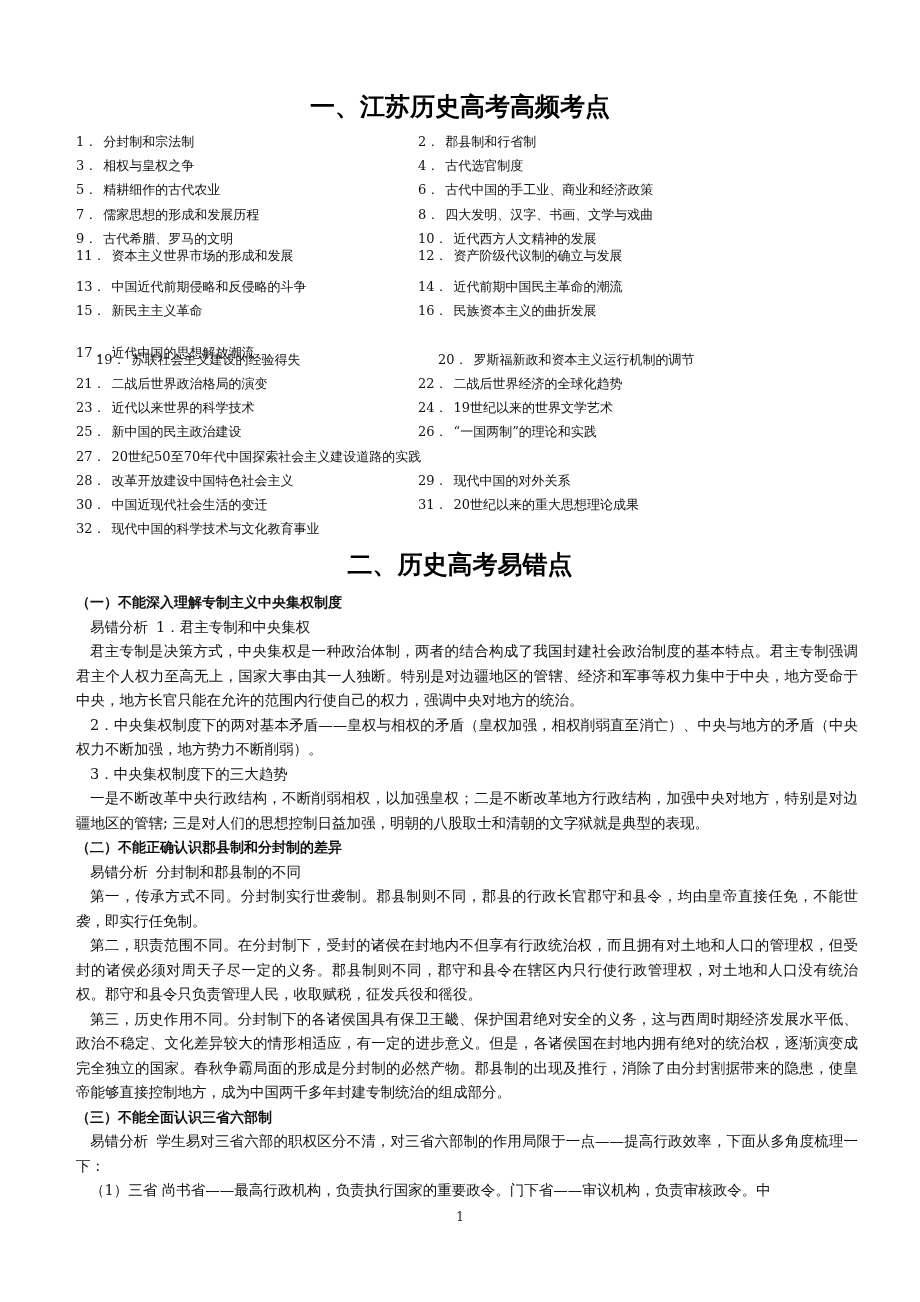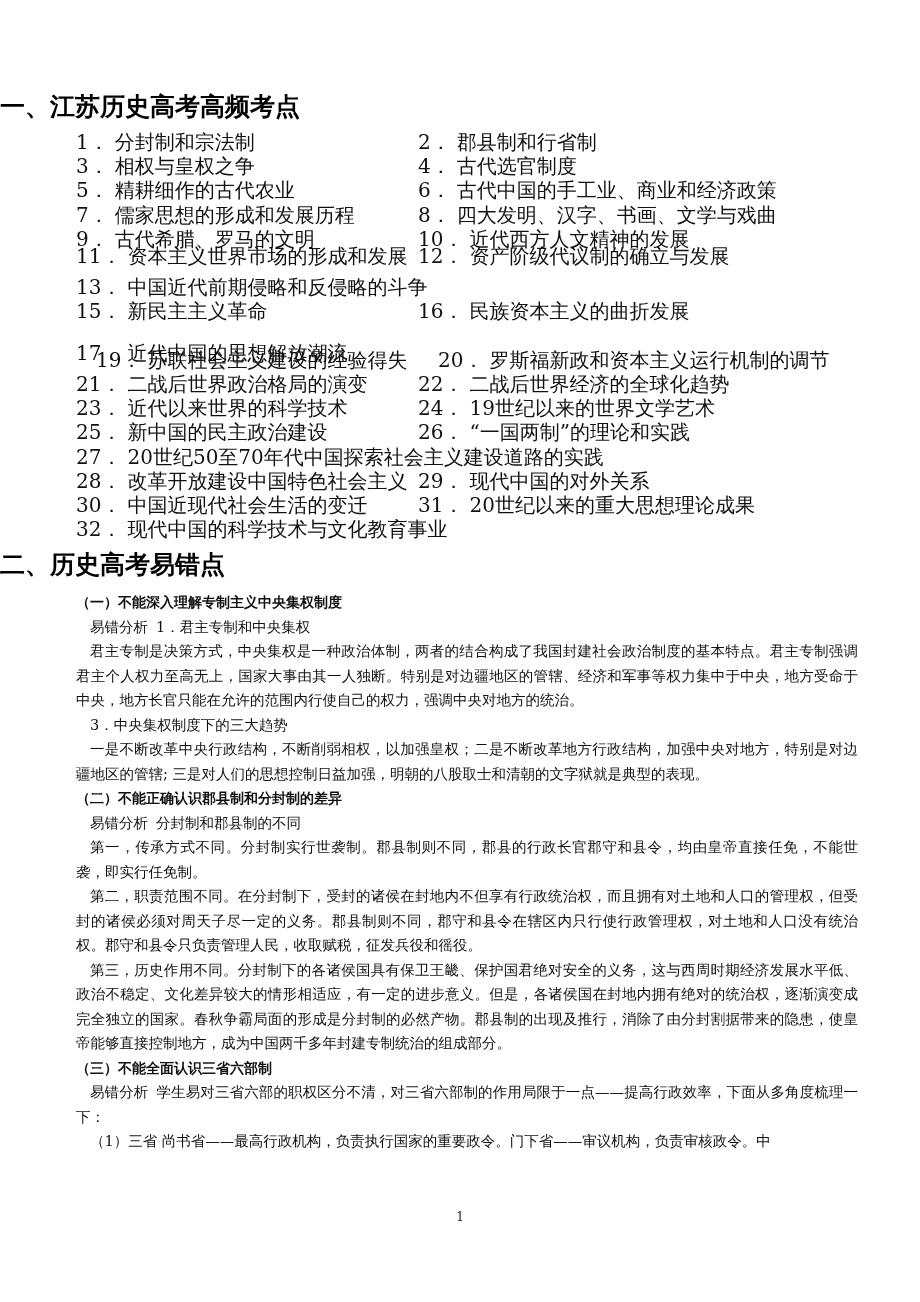--- a/index.html
+++ b/index.html
@@ -10,7 +10,7 @@
     }
     .page { position: absolute; left: 0; top: 0; width: 920px; height: 1302px; }
     .h1 {
-      position: absolute; left: 0; width: 920px; text-align: left;
+      position: absolute; left: 0; width: 920px; text-align: center;
       font-family: "DejaVu Sans", "Liberation Sans", sans-serif;
       font-weight: bold; font-size: 25px; color: #000;
       letter-spacing: 0px;

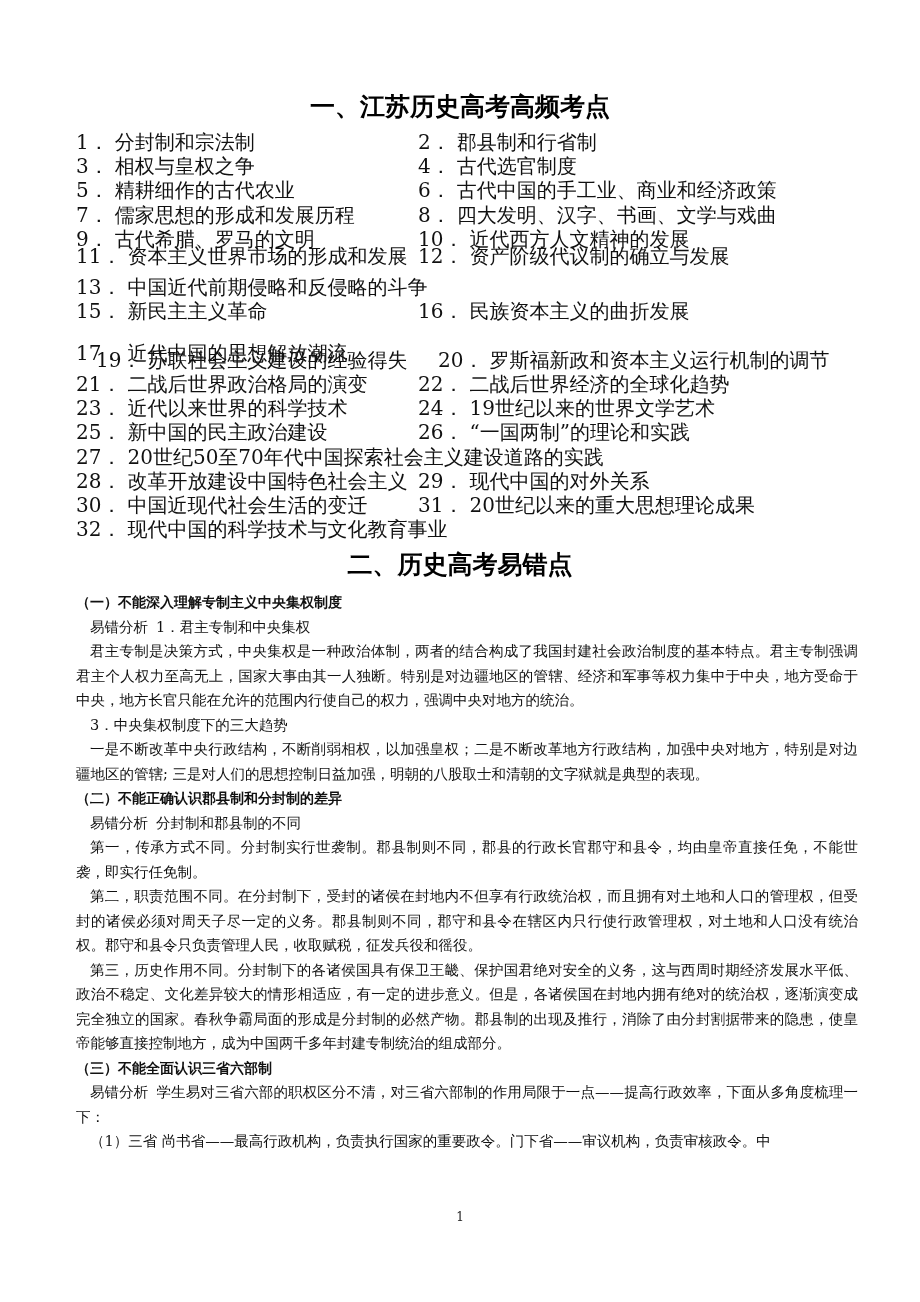--- a/index.html
+++ b/index.html
@@ -18,7 +18,7 @@
     #title1 { top: 90px; }
     #title2 { top: 548px; }
     .toc { position: absolute; left: 0; top: 130px; width: 920px; }
-    .toc-row { position: absolute; left: 0; width: 920px; height: 24px; font-size: 20px; line-height: 24px; }
+    .toc-row { position: absolute; left: 0; width: 920px; height: 24px; font-size: 13px; line-height: 24px; }
     .toc-item { position: absolute; white-space: nowrap; }
     .toc-item.left { left: 76px; }
     .toc-item.right { left: 418px; }

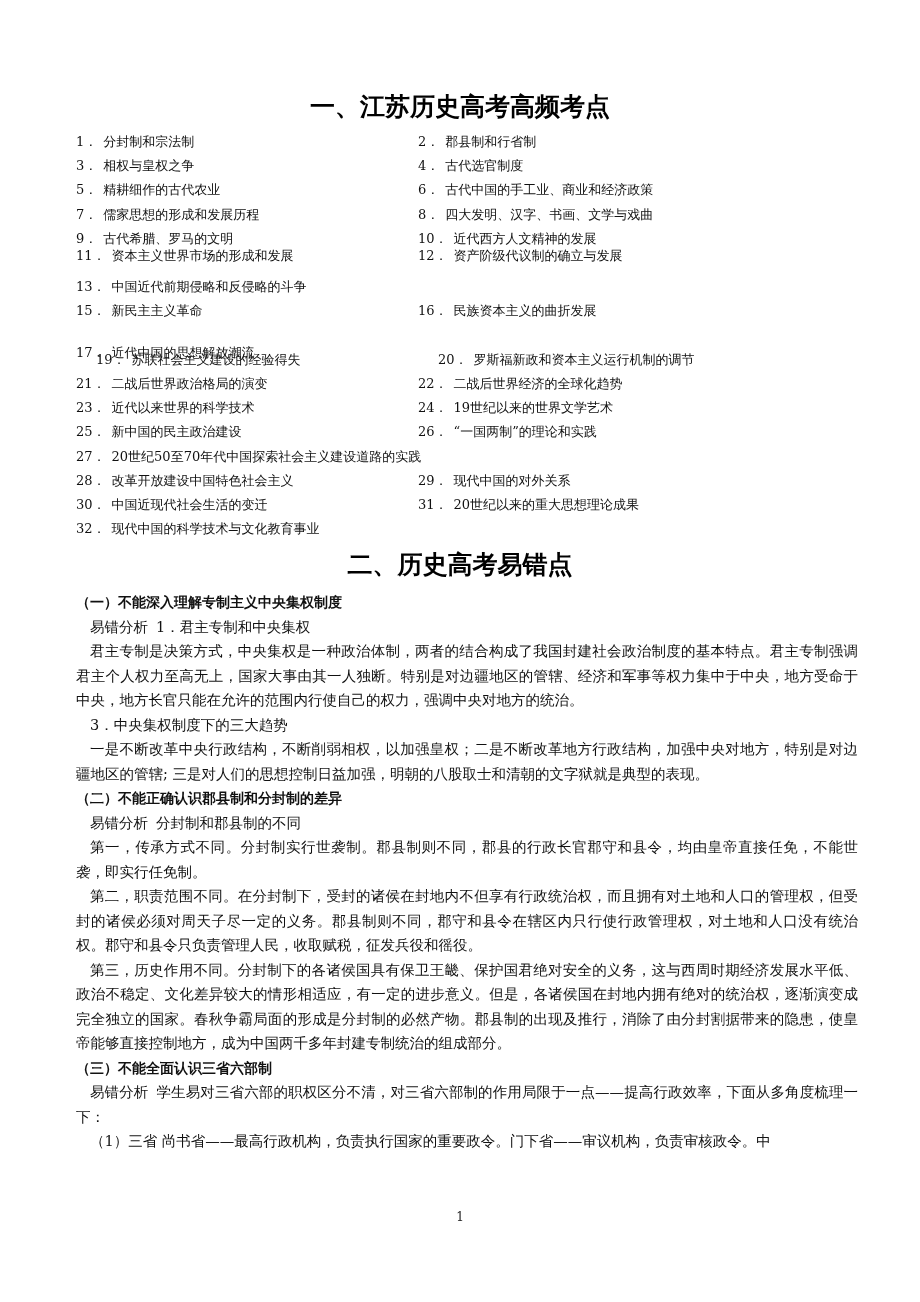--- a/index.html
+++ b/index.html
@@ -73,6 +73,7 @@
       </div>
       <div class="toc-row" style="top: 145.2px;">
         <span class="toc-item left"><span class="toc-num">13．</span><span class="toc-text">中国近代前期侵略和反侵略的斗争</span></span>
+        <span class="toc-item right"><span class="toc-num">14．</span><span class="toc-text">近代前期中国民主革命的潮流</span></span>
       </div>
       <div class="toc-row" style="top: 169.4px;">
         <span class="toc-item left"><span class="toc-num">15．</span><span class="toc-text">新民主主义革命</span></span>

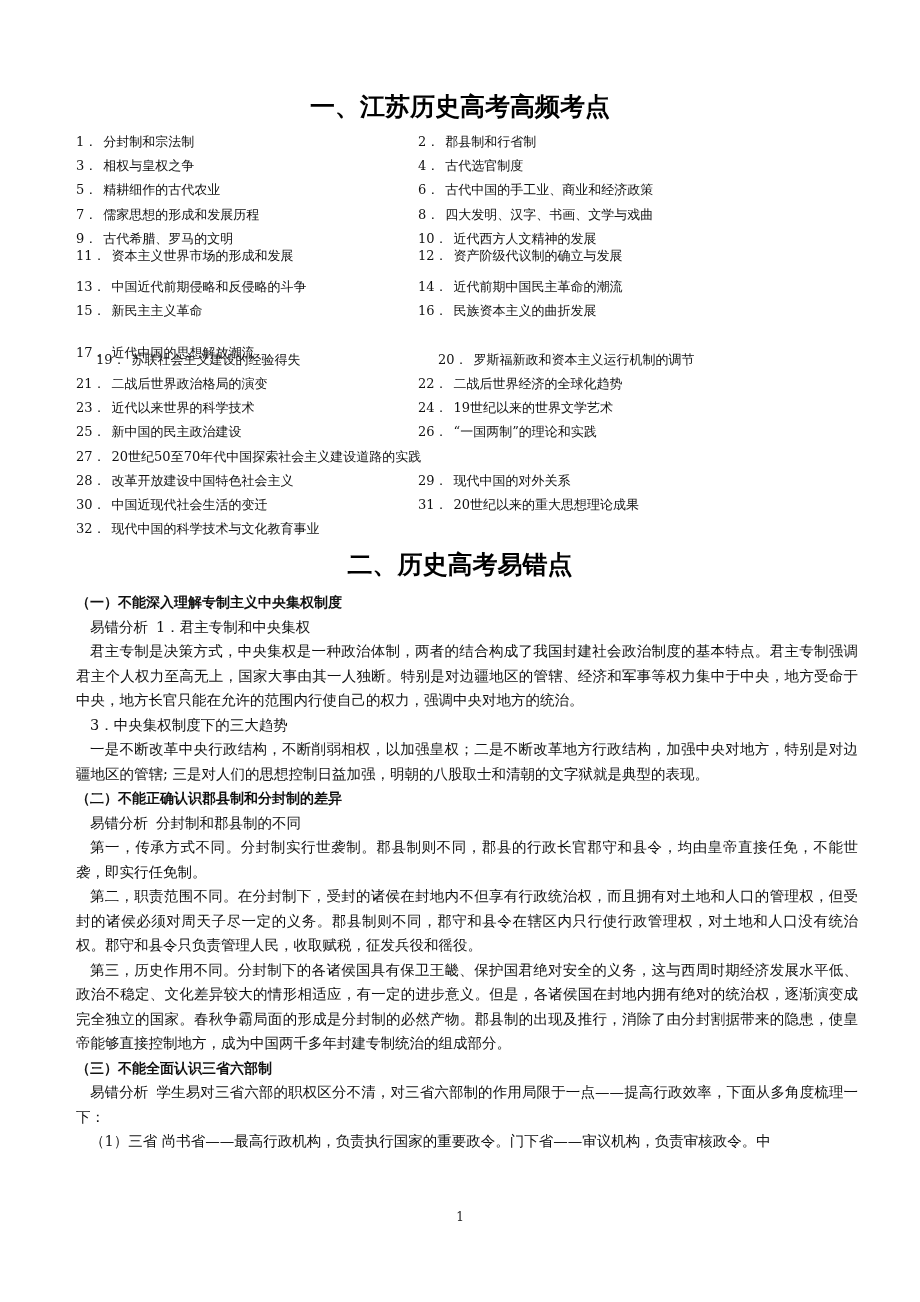--- a/index.html
+++ b/index.html
@@ -123,6 +123,7 @@
       <span class="label">易错分析</span><span>1．君主专制和中央集权</span>
     </div>
     <div class="para indent">君主专制是决策方式，中央集权是一种政治体制，两者的结合构成了我国封建社会政治制度的基本特点。君主专制强调君主个人权力至高无上，国家大事由其一人独断。特别是对边疆地区的管辖、经济和军事等权力集中于中央，地方受命于中央，地方长官只能在允许的范围内行使自己的权力，强调中央对地方的统治。</div>
+    <div class="para indent">2．中央集权制度下的两对基本矛盾——皇权与相权的矛盾（皇权加强，相权削弱直至消亡）、中央与地方的矛盾（中央权力不断加强，地方势力不断削弱）。</div>
     <div class="para indent">3．中央集权制度下的三大趋势</div>
     <div class="para indent">一是不断改革中央行政结构，不断削弱相权，以加强皇权；二是不断改革地方行政结构，加强中央对地方，特别是对边疆地区的管辖; 三是对人们的思想控制日益加强，明朝的八股取士和清朝的文字狱就是典型的表现。</div>
 

